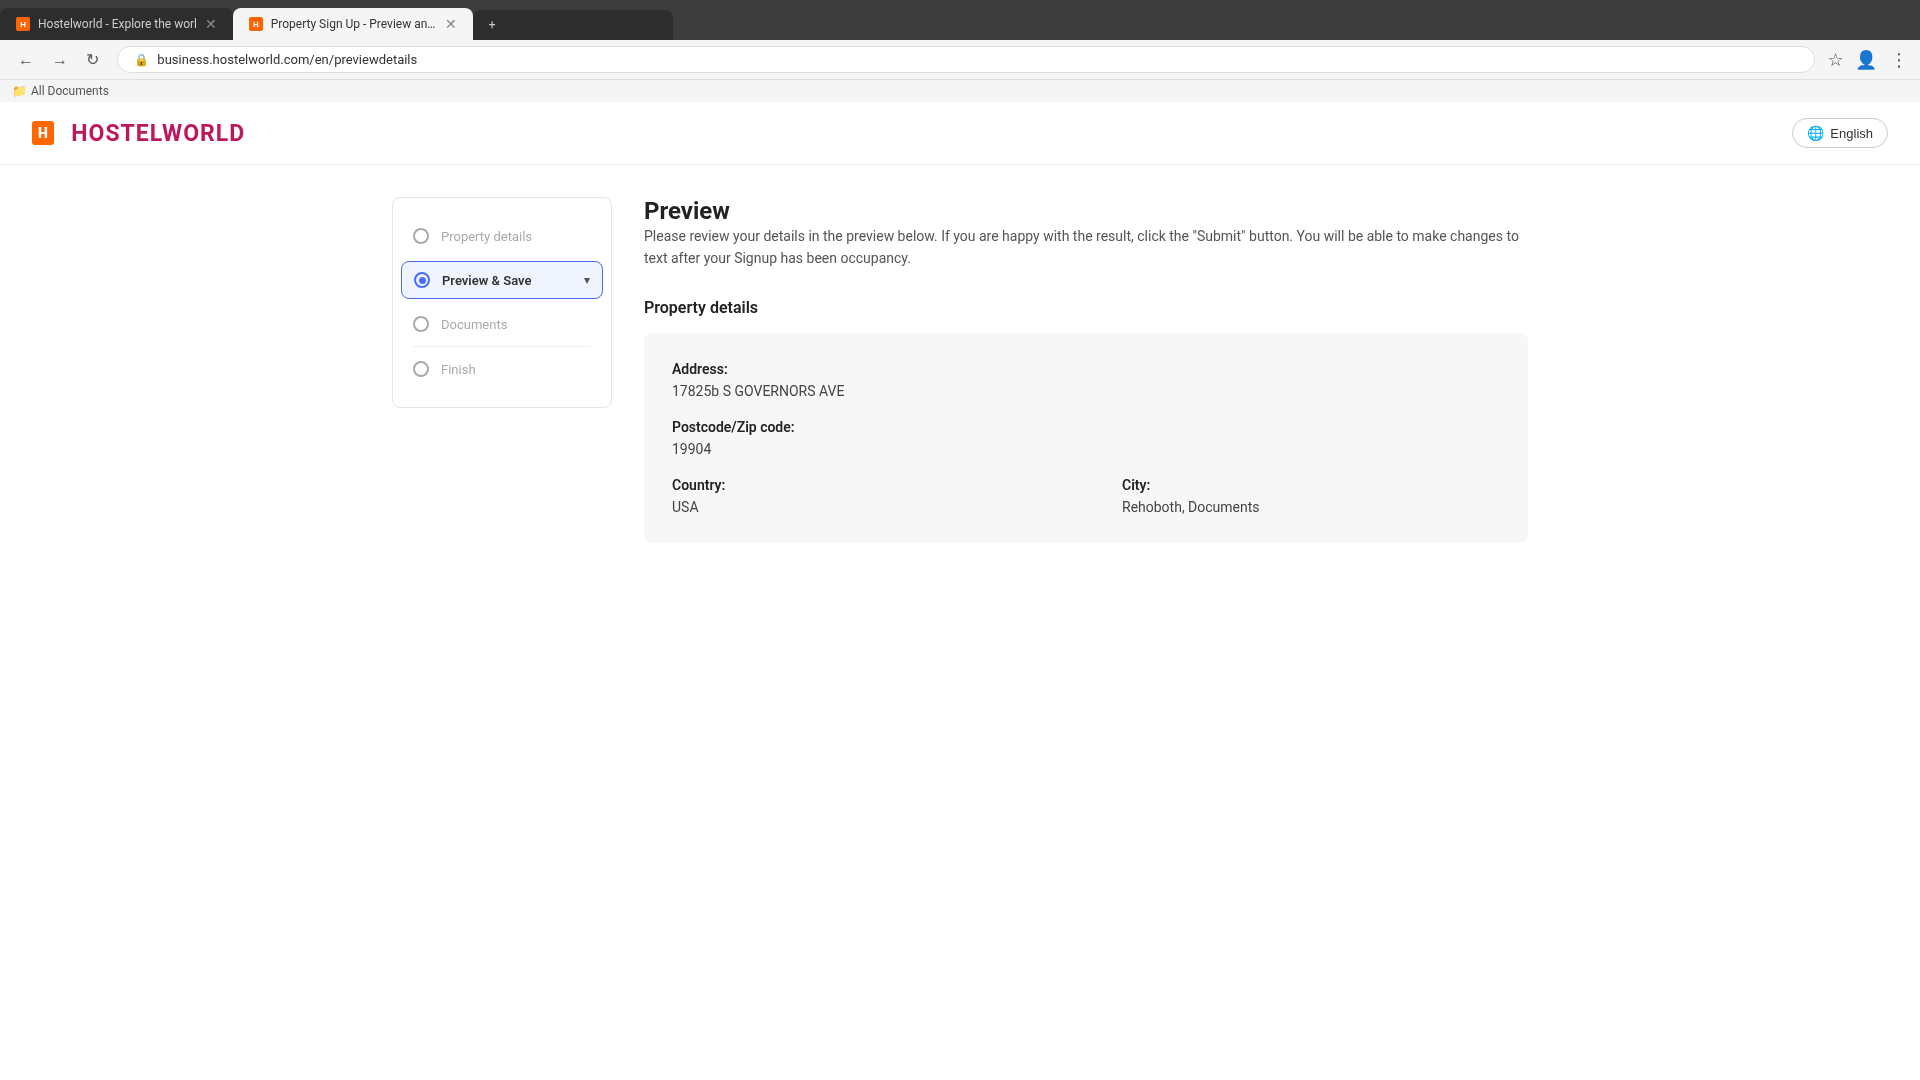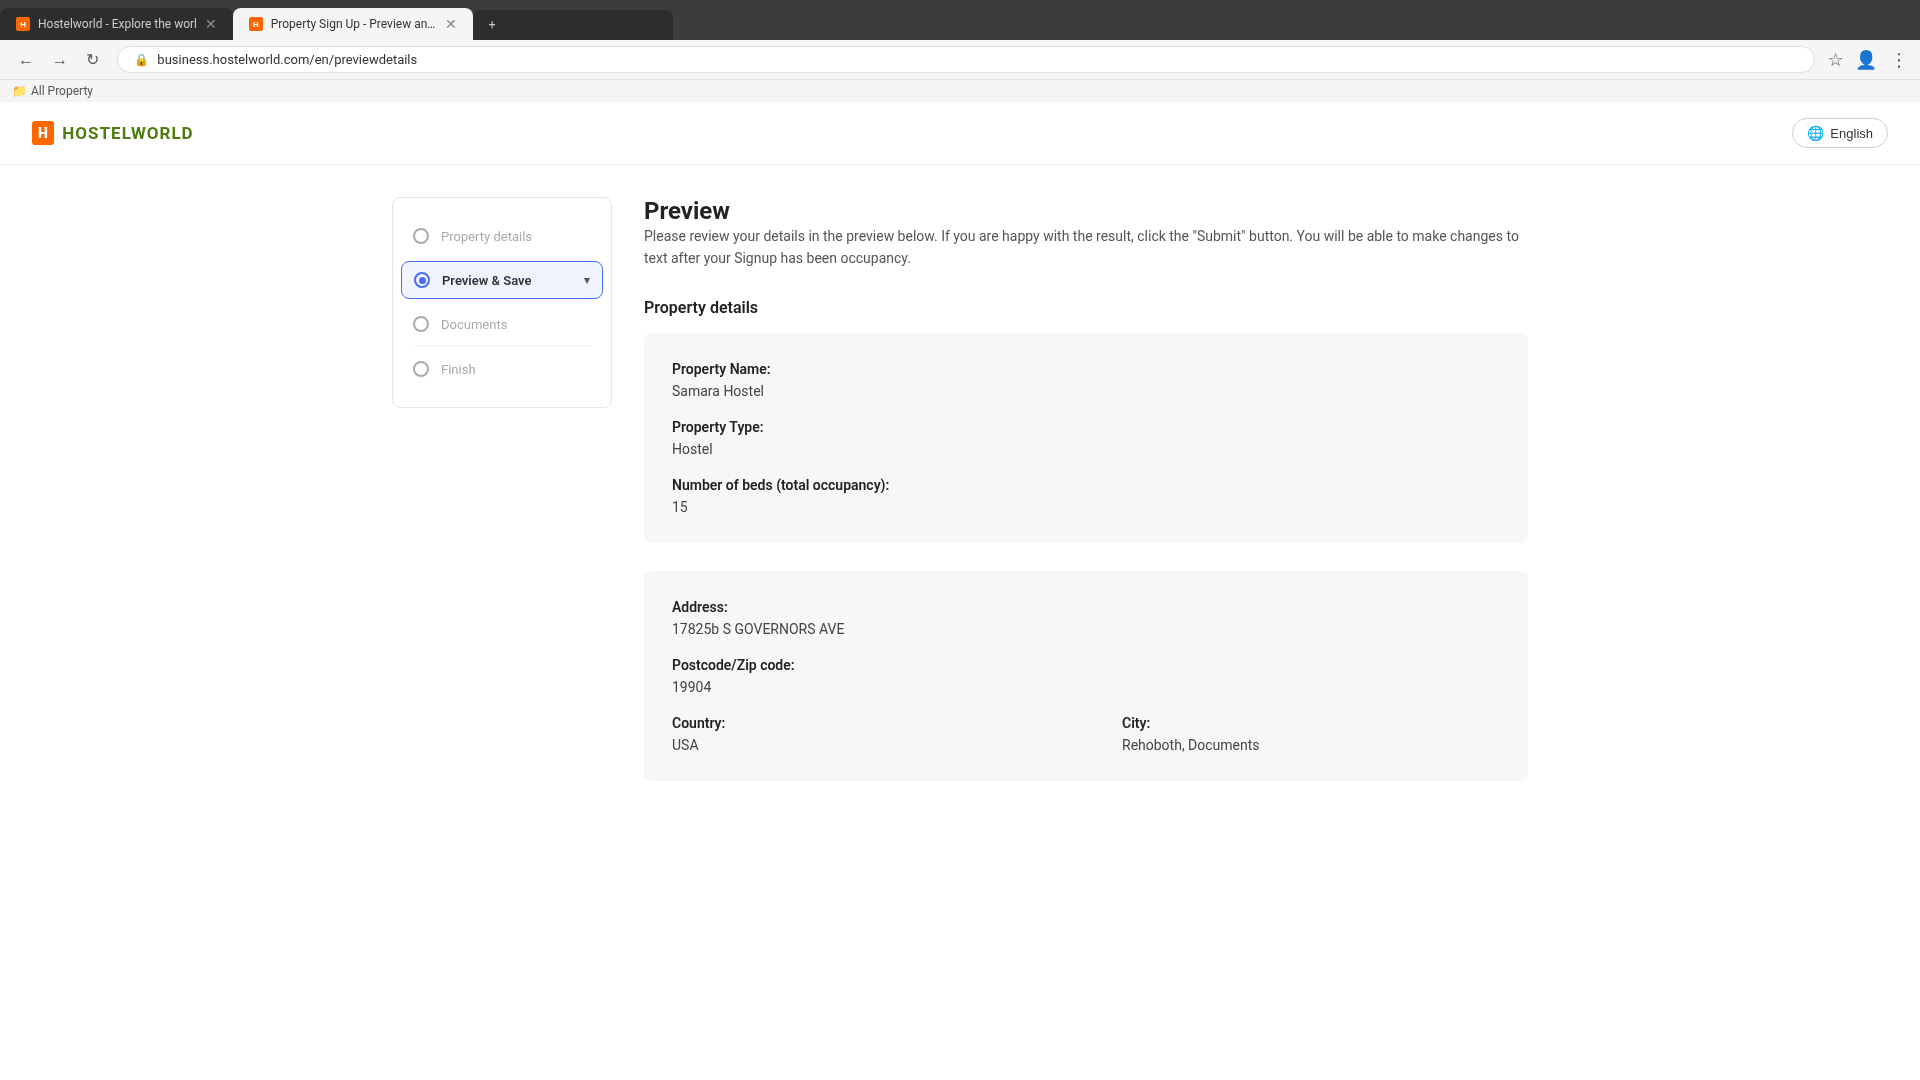--- a/index.html
+++ b/index.html
@@ -104,7 +104,7 @@
 
   <div class="bookmarks-bar">
     <span>📁</span>
-    <span>All Property</span>
+    <span>All Documents</span>
   </div>
 </div>
 

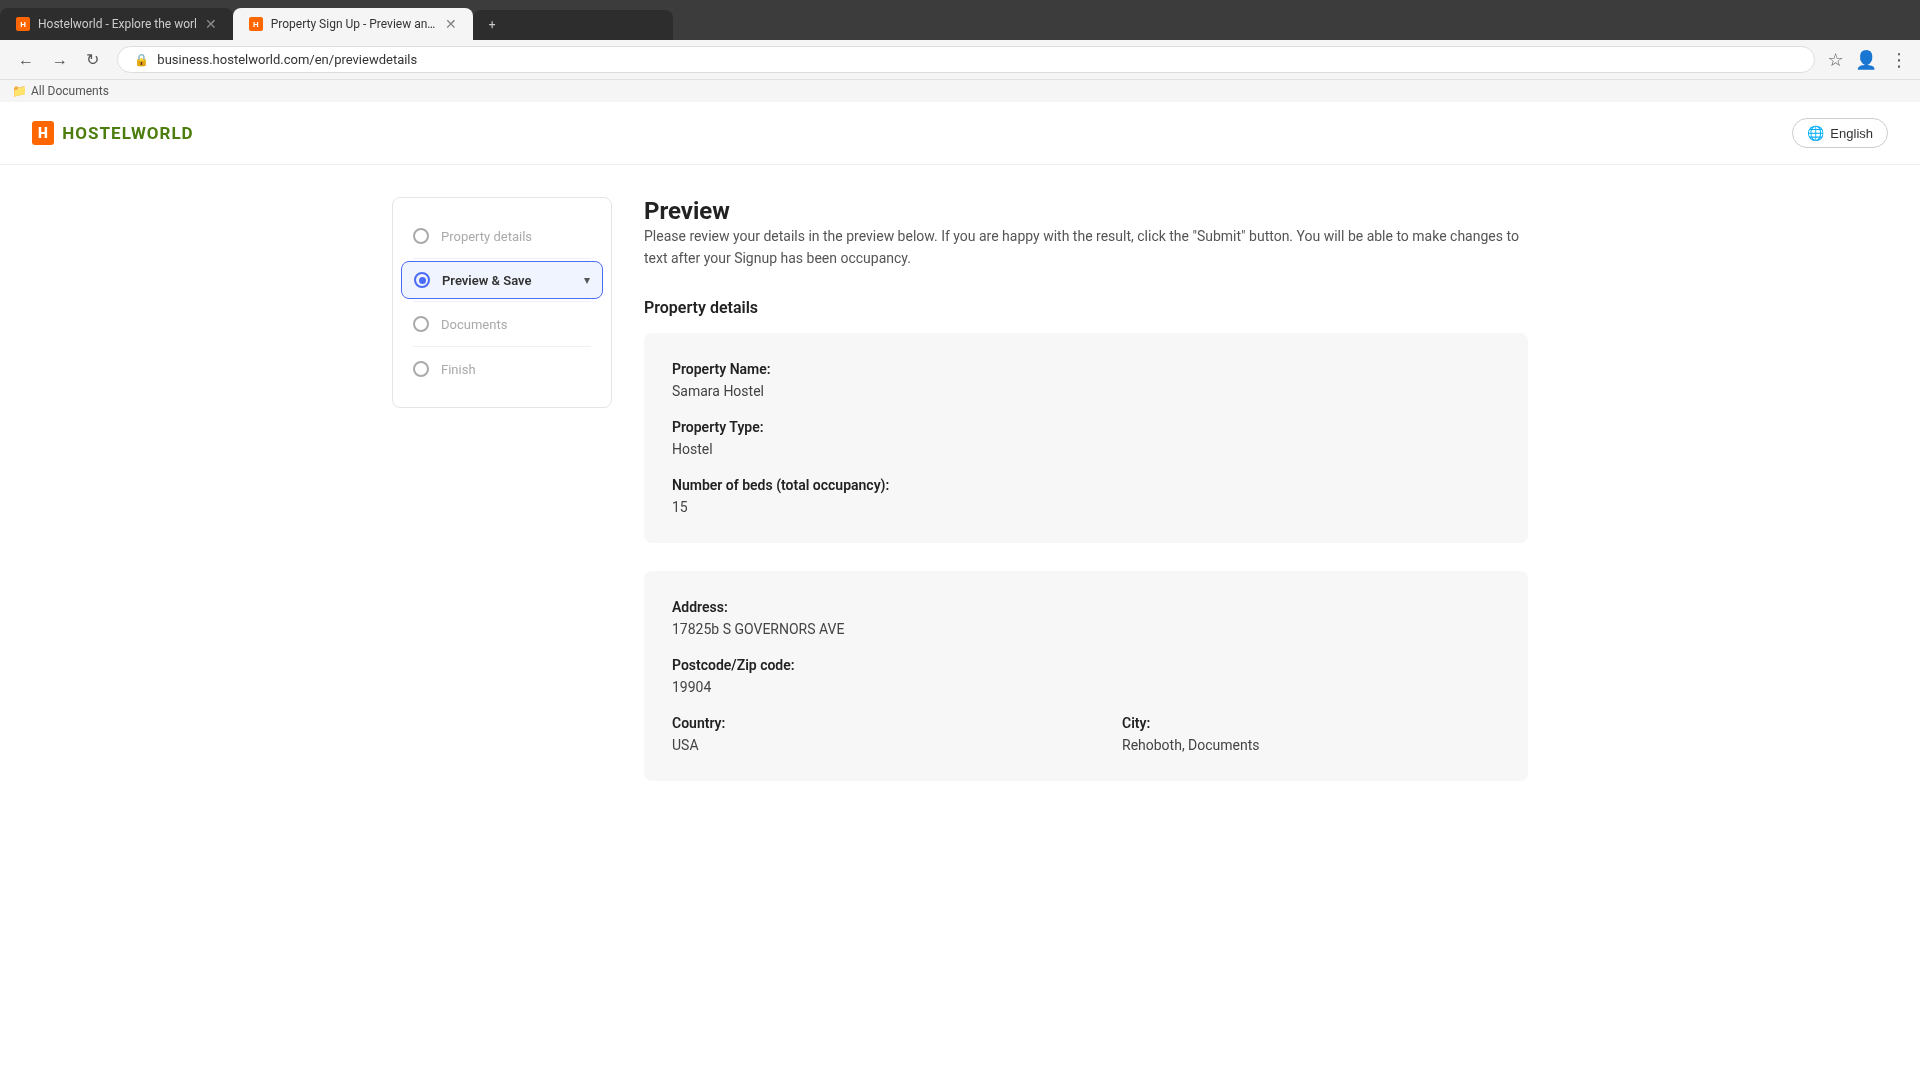--- a/index.html
+++ b/index.html
@@ -31,7 +31,7 @@
     .site-header { display: flex; align-items: center; justify-content: space-between; padding: 16px 32px; border-bottom: 1px solid #eee; }
     .logo { display: flex; align-items: center; gap: 8px; }
     .logo-box { background: #ff6600; color: white; font-weight: 900; font-size: 14px; padding: 4px 6px; border-radius: 3px; letter-spacing: 0.5px; }
-    .logo-text { font-size: 17px; font-weight: 700; color: #4d7c0f; letter-spacing: 1px; text-transform: uppercase; }
+    .logo-text { font-size: 23px; font-weight: 700; color: #be185d; letter-spacing: 1px; text-transform: uppercase; margin-left: 9px; }
     .lang-btn { display: flex; align-items: center; gap: 6px; border: 1.5px solid #ccc; border-radius: 20px; padding: 6px 14px; font-size: 13px; color: #333; cursor: pointer; background: #fff; }
     .lang-icon { font-size: 14px; }
 

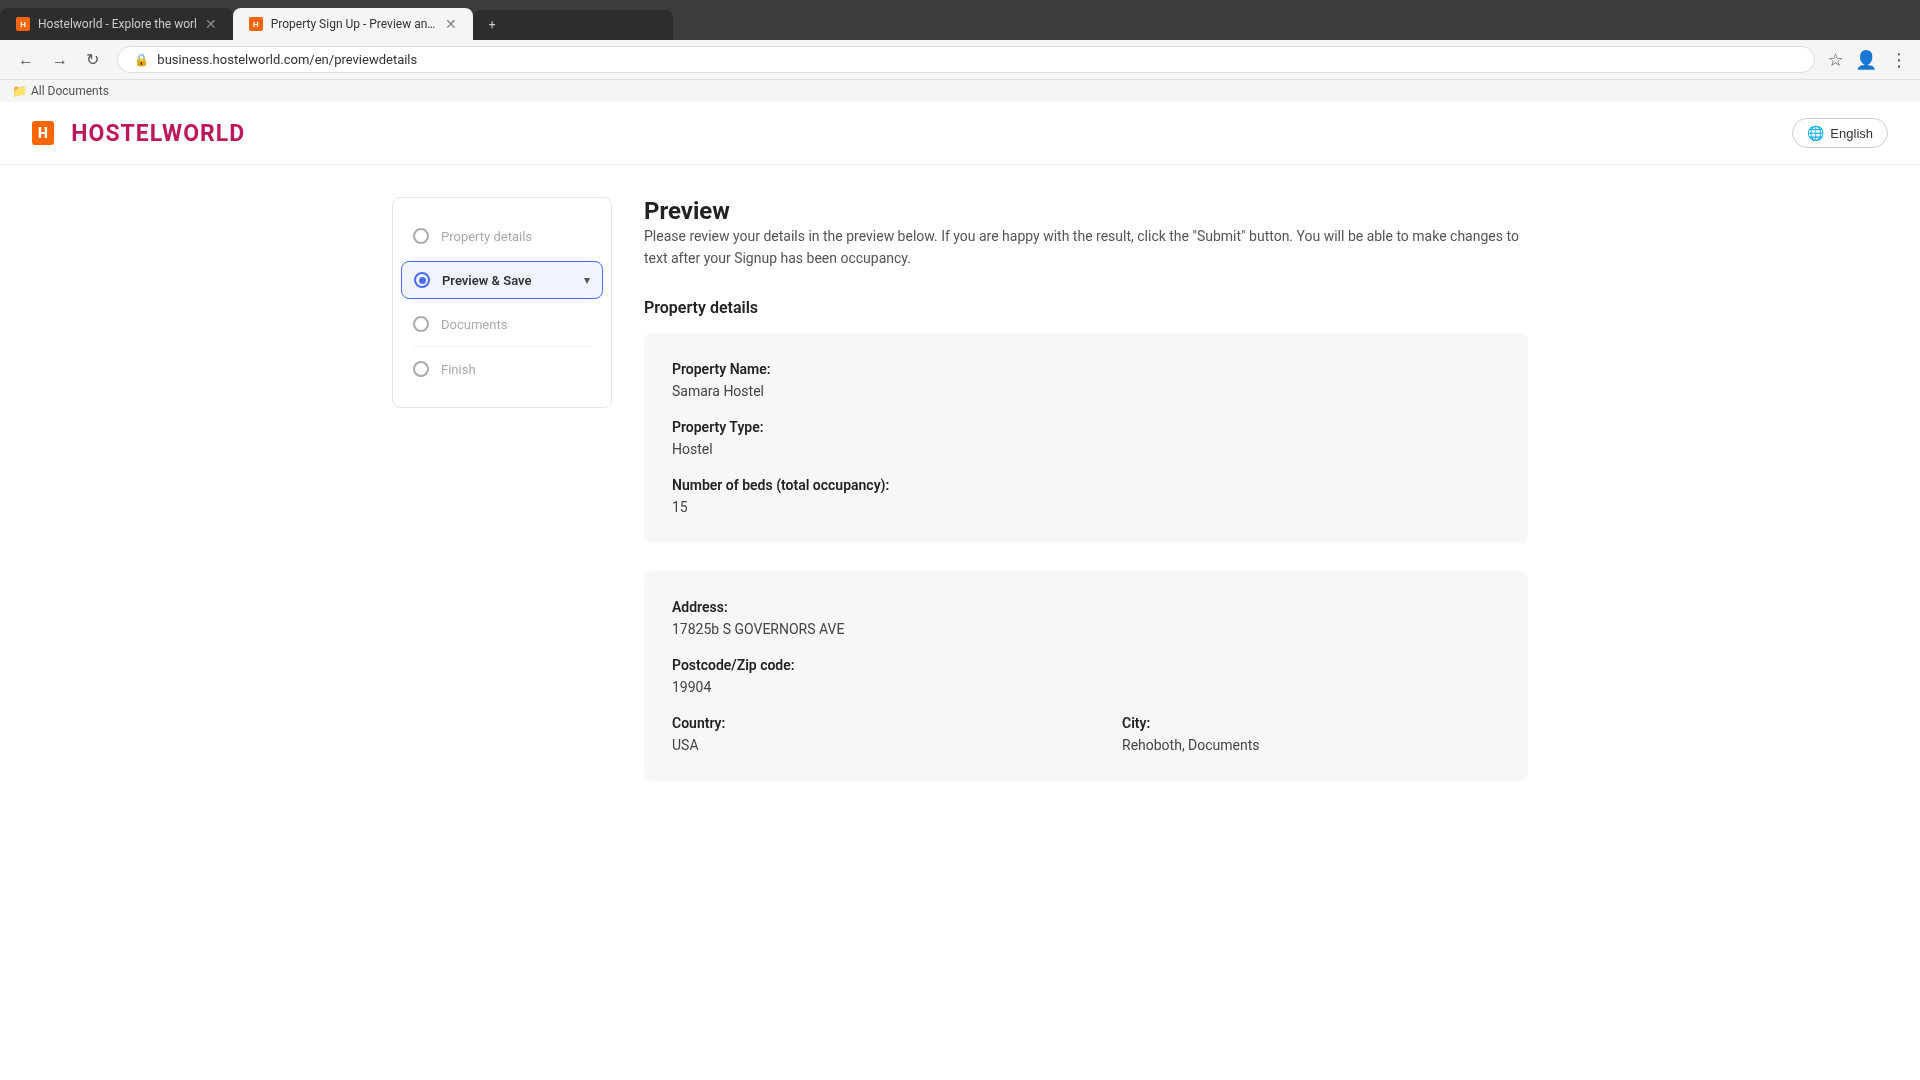--- a/index.html
+++ b/index.html
@@ -162,16 +162,6 @@
       <p class="preview-description">Please review your details in the preview below. If you are happy with the result, click the "Submit" button. You will be able to make changes to text after your Signup has been occupancy.</p>
 
       <h2 class="section-title">Property details</h2>
-      <div class="details-card">
-        <div class="field-label">Property Name:</div>
-        <div class="field-value">Samara Hostel</div>
-
-        <div class="field-label">Property Type:</div>
-        <div class="field-value">Hostel</div>
-
-        <div class="field-label">Number of beds (total occupancy):</div>
-        <div class="field-value">15</div>
-      </div>
 
       <div class="details-card">
         <div class="field-label">Address:</div>

